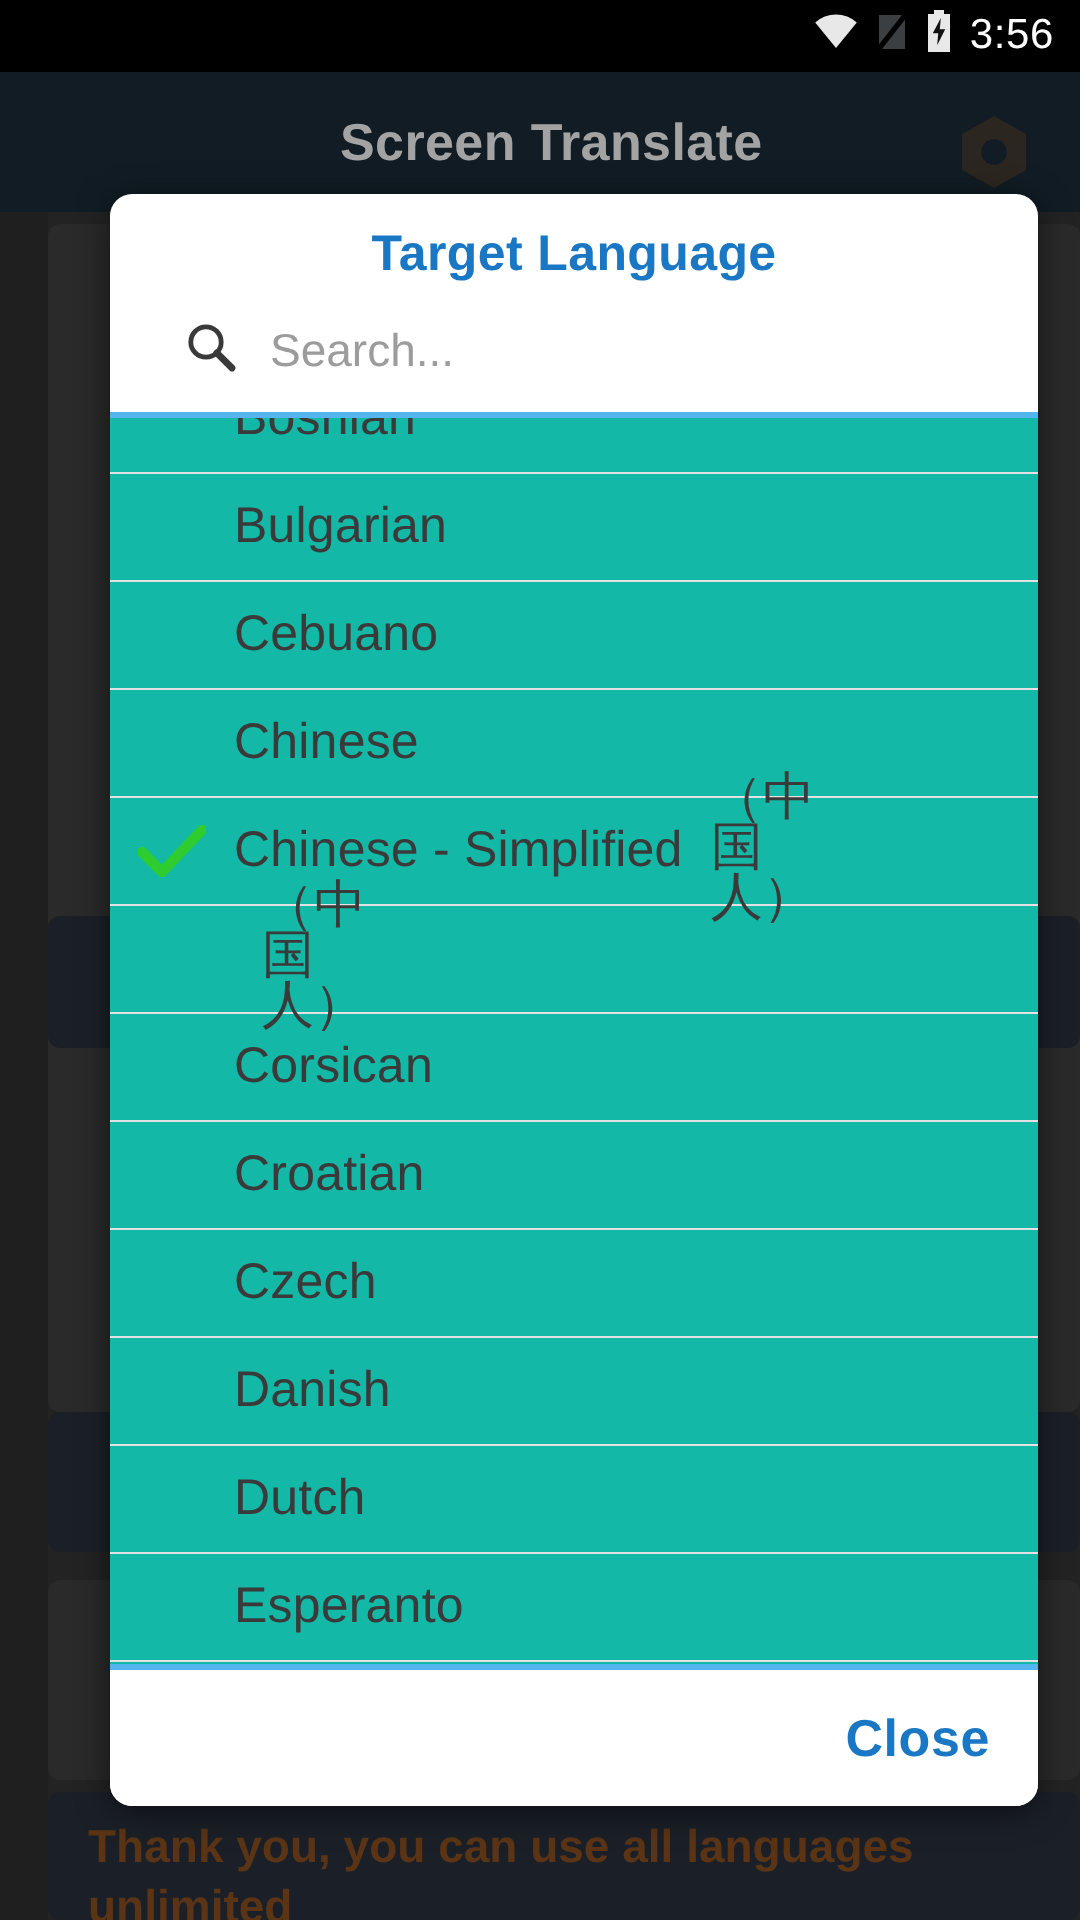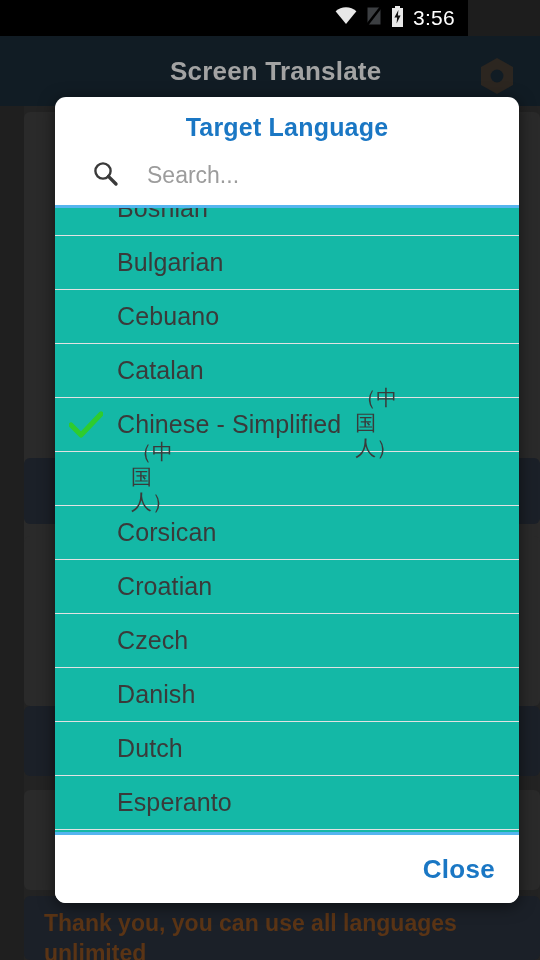--- a/index.html
+++ b/index.html
@@ -23,7 +23,7 @@
   .statusbar {
     position: absolute;
     top: 0; left: 0;
-    width: 468px; height: 36px;
+    width: 540px; height: 36px;
     background: #000000;
     display: flex;
     align-items: center;

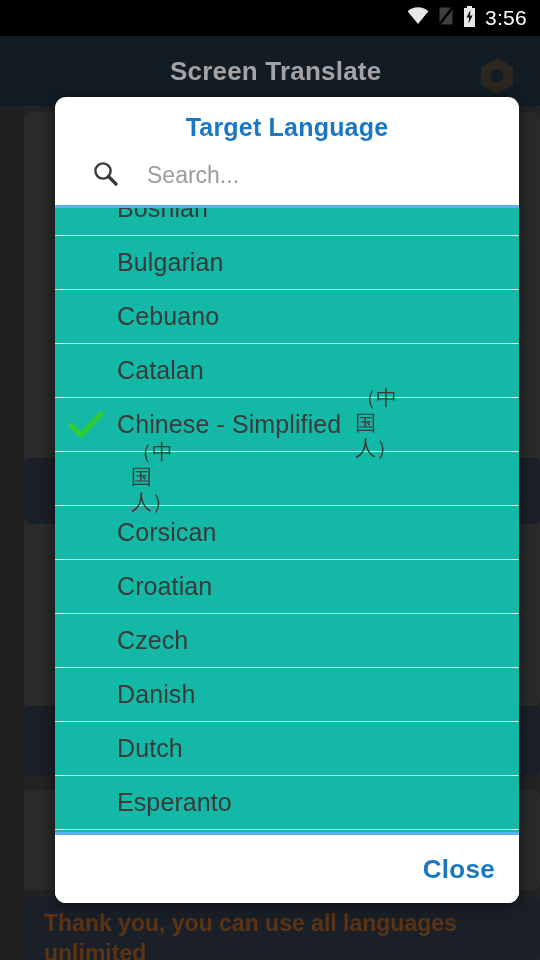--- a/index.html
+++ b/index.html
@@ -118,7 +118,7 @@
   .dlg-search {
     display: flex;
     padding: 17px 0 14px 36px;
-    gap: 28px;
+    gap: 16px;
   }
   .search-input {
     border: none;

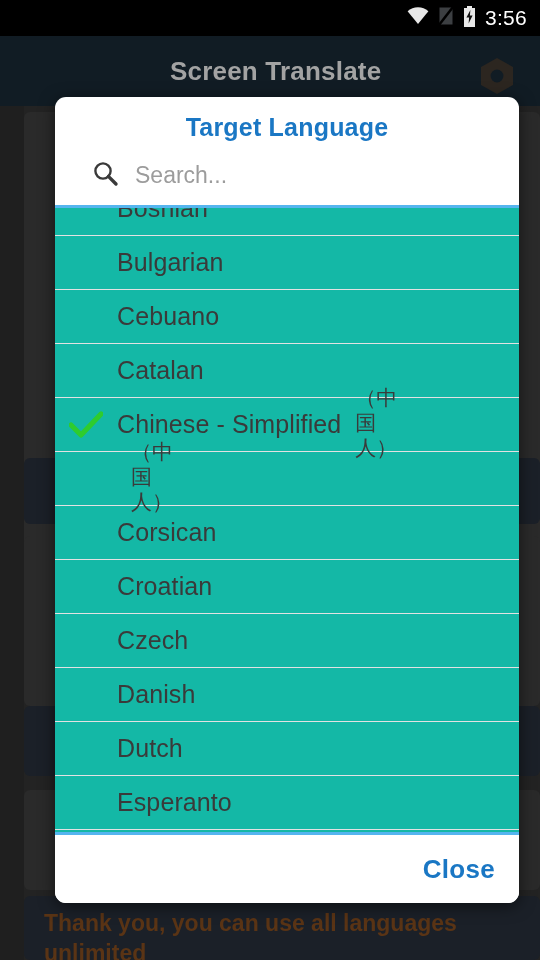--- a/index.html
+++ b/index.html
@@ -284,7 +284,7 @@
           </div>
           <div class="row">
             <div class="check-slot"></div>
-            <span class="lang">Catalan</span>
+            <span class="lang">Chinese</span>
           </div>
           <div class="row">
             <div class="check-slot">

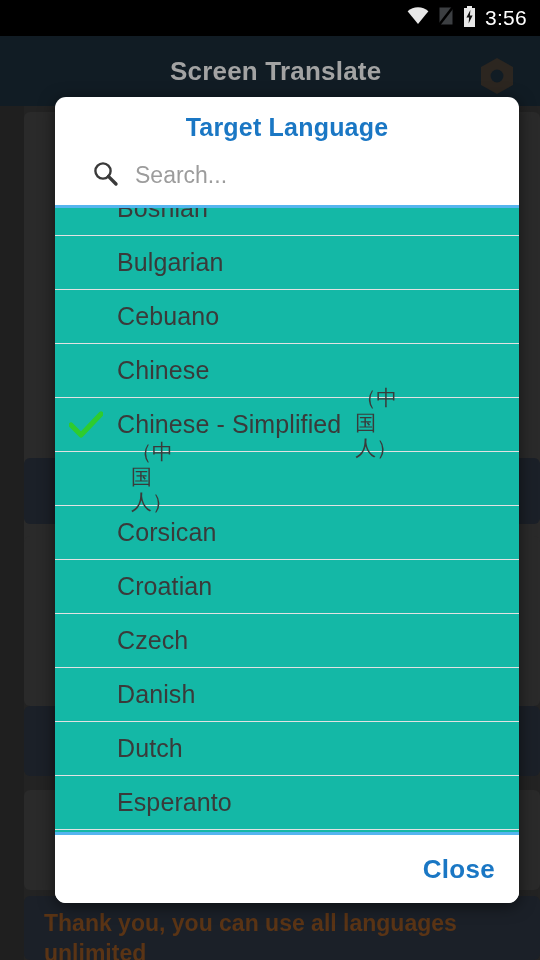--- a/index.html
+++ b/index.html
@@ -171,7 +171,7 @@
     letter-spacing: .1px;
   }
   .row .native {
-    font-size: 21px;
+    font-size: 26px;
     color: #3a3a3a;
     line-height: 25px;
     width: 62px;

